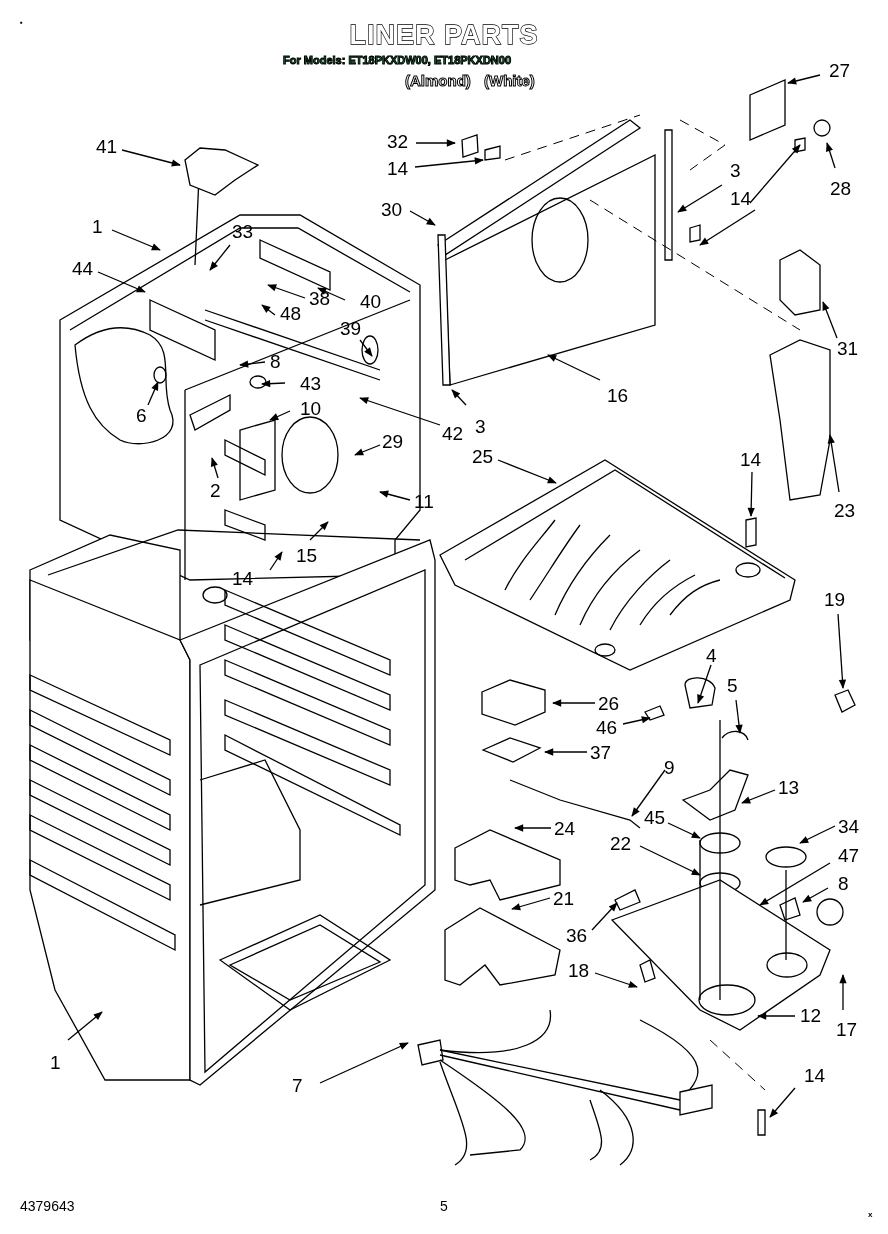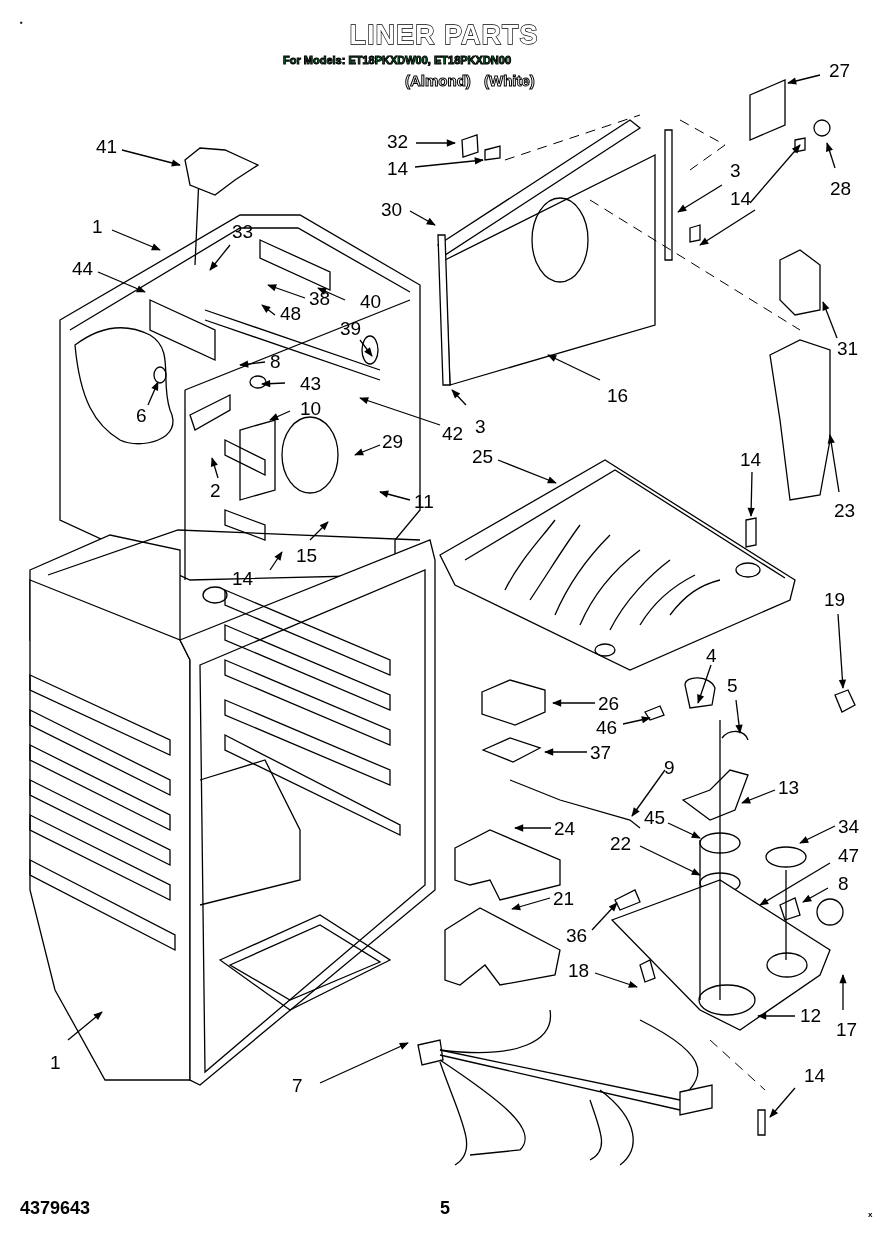--- a/index.html
+++ b/index.html
@@ -15,7 +15,7 @@
     color: #15803d; -webkit-text-stroke: 1px #000; font-family: "Liberation Sans", sans-serif; white-space: nowrap;
   }
   .variant { position: absolute; top: 72px; font-size: 15px; font-weight: bold; color: #fff; -webkit-text-stroke: 1px #000; font-family: "Liberation Sans", sans-serif; }
-  .footer { position: absolute; top: 1198px; font-size: 18px; font-weight: bold; font-family: "Liberation Sans", sans-serif; }
+  .footer { position: absolute; top: 1198px; font-size: 14px; font-weight: normal; font-family: "Liberation Sans", sans-serif; }
   .mark { position: absolute; font-size: 8px; font-weight: bold; }
   svg#diagram { position: absolute; left: 0; top: 0; }
   svg#diagram text { font-family: "Liberation Sans", sans-serif; font-size: 19px; fill: #000; }

